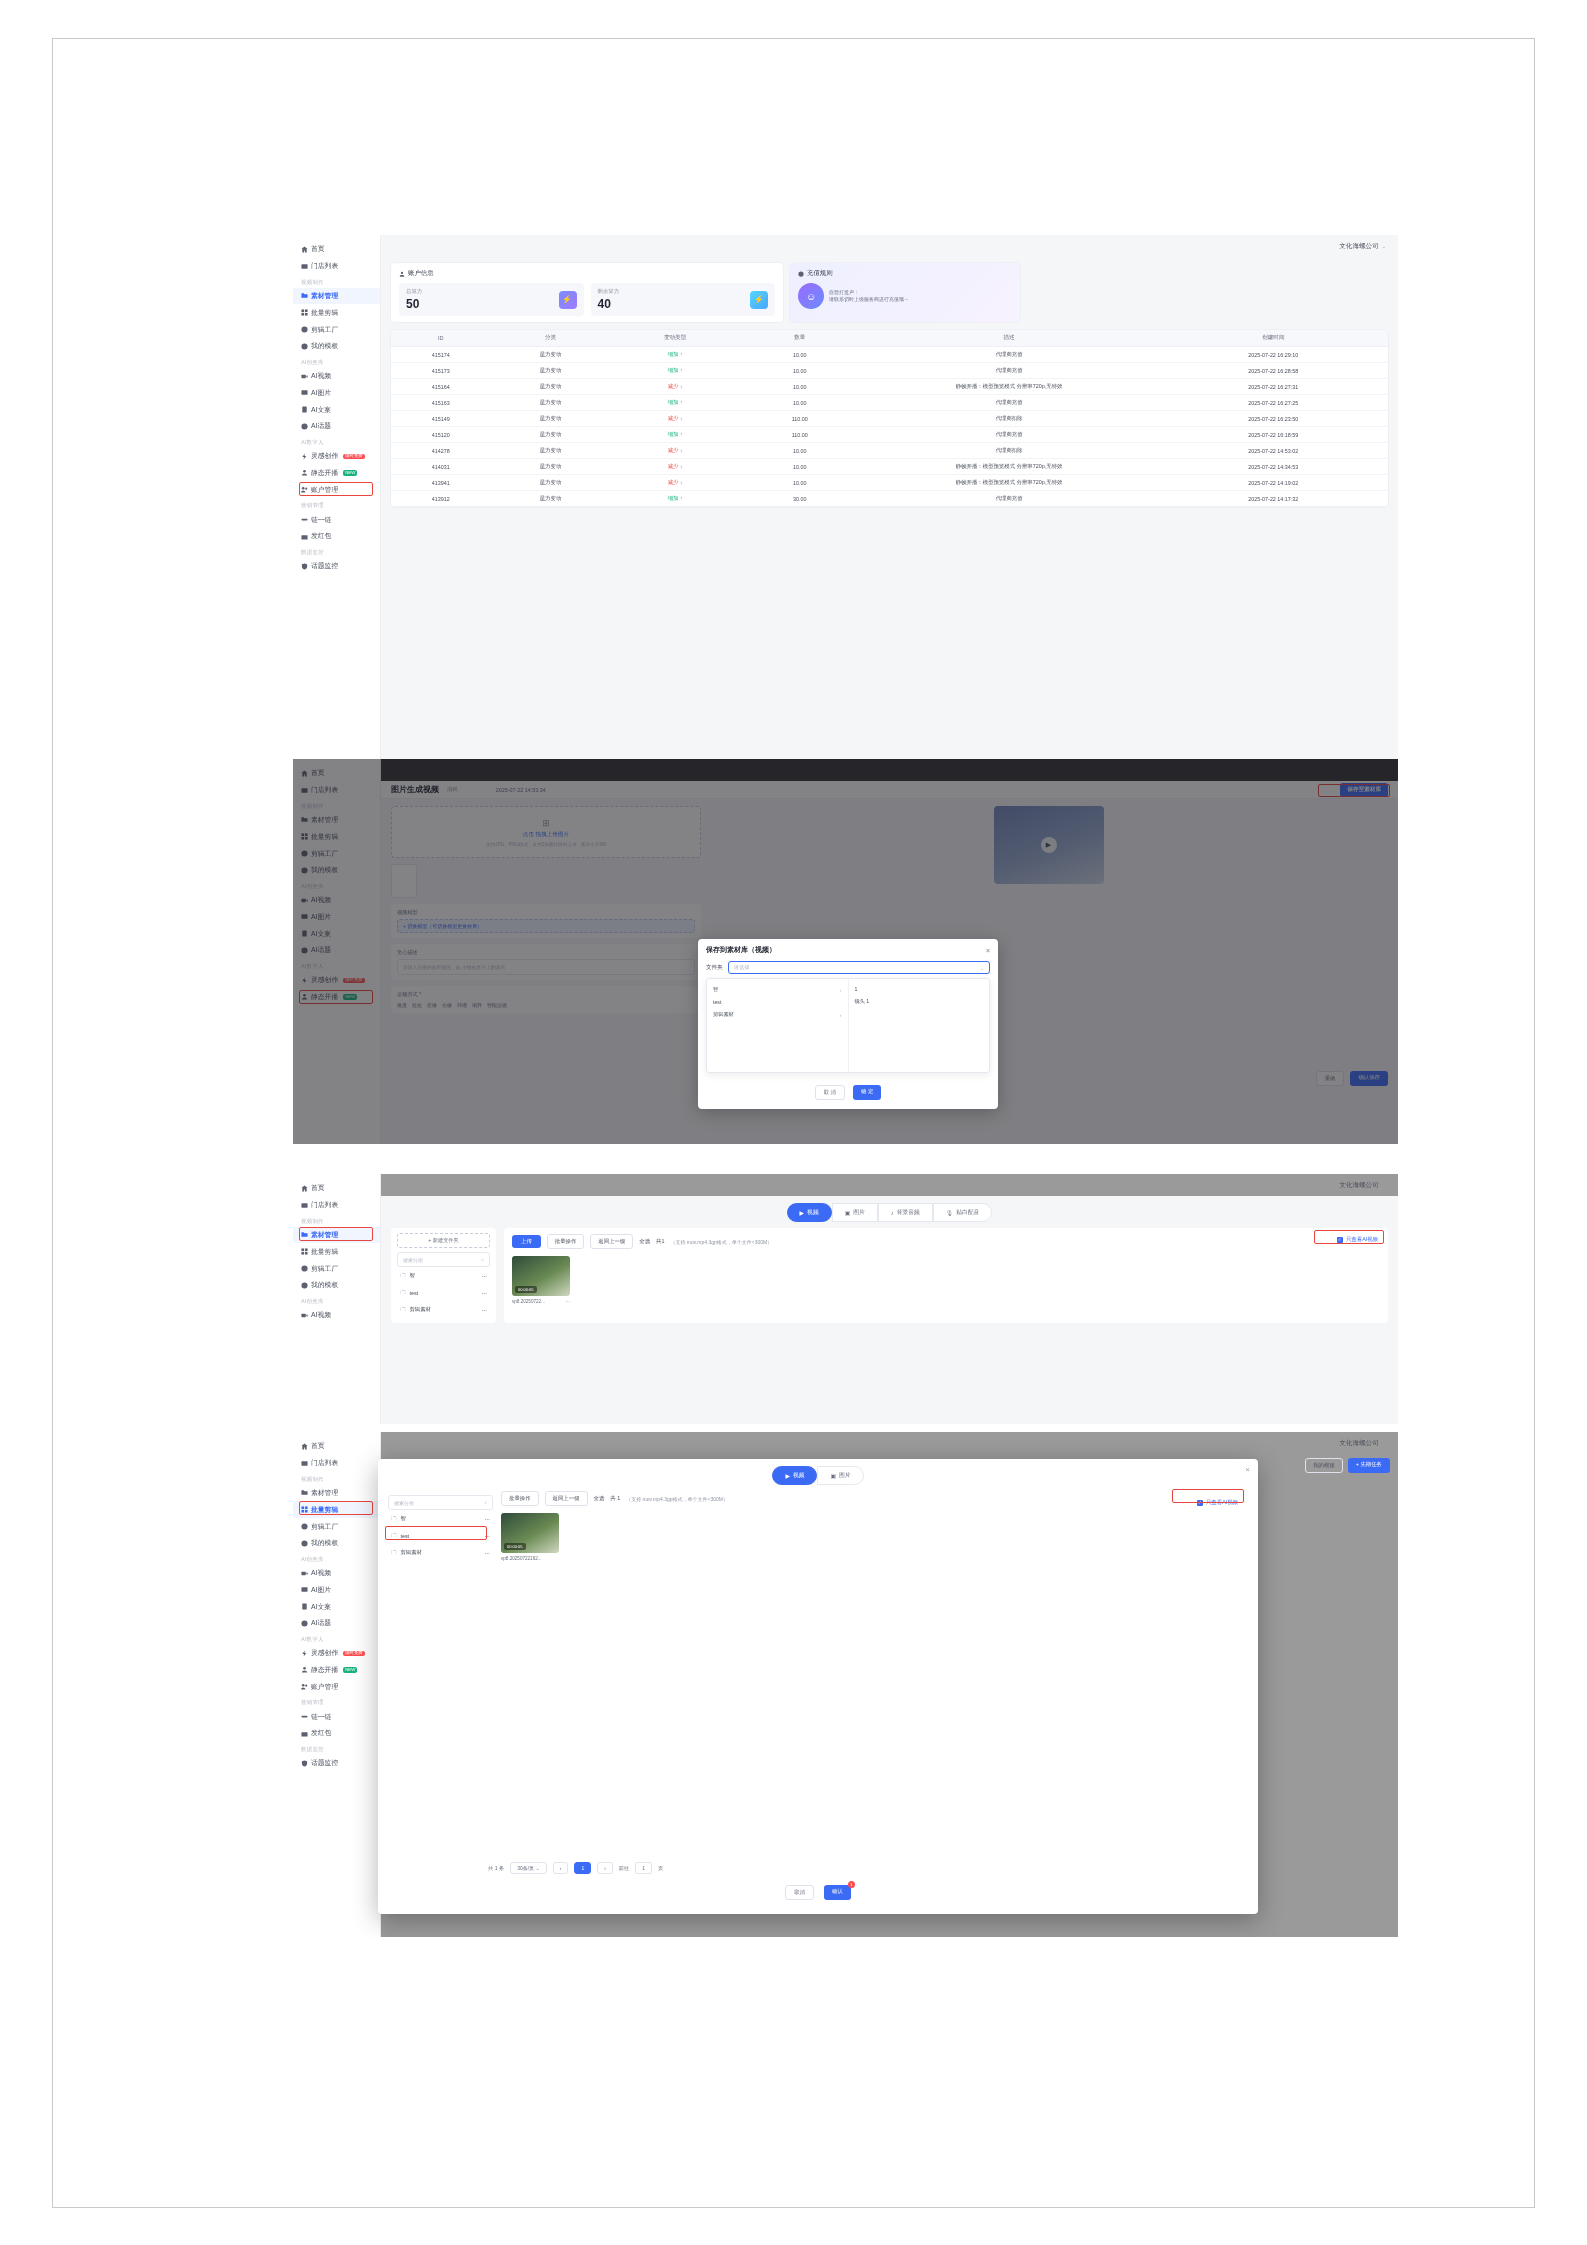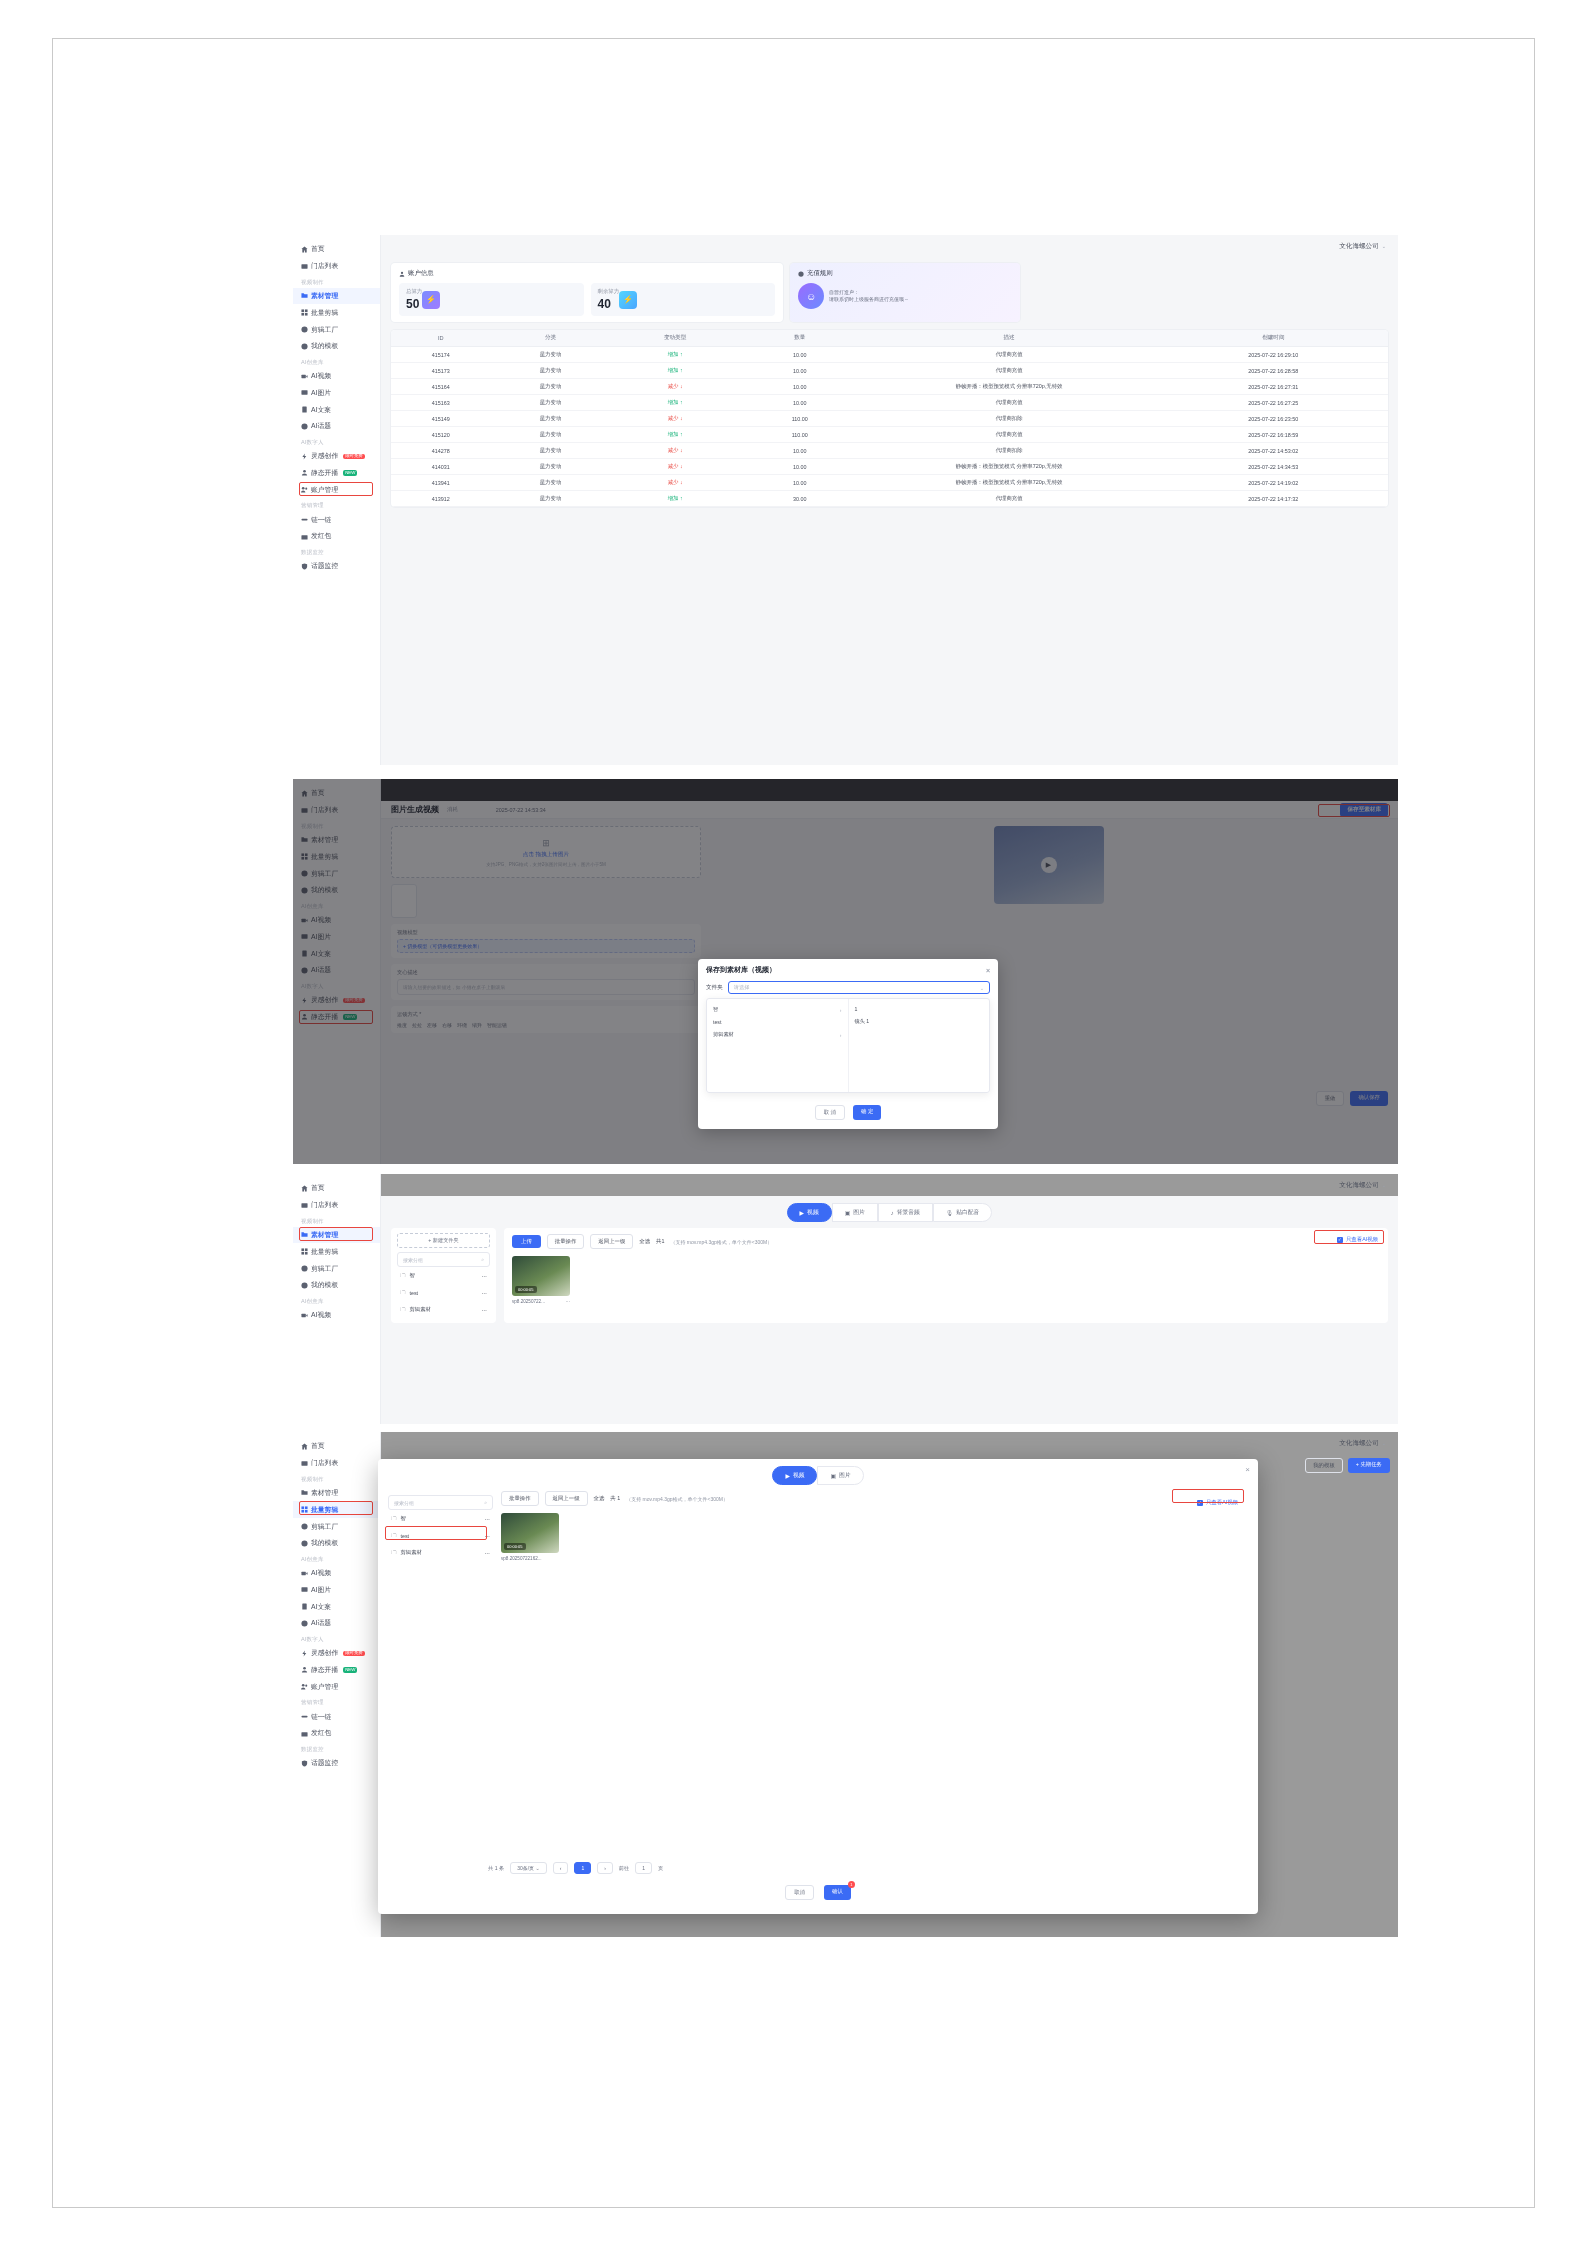--- a/index.html
+++ b/index.html
@@ -79,7 +79,7 @@
   .power-row { display:flex; gap:7px; }
   .power-box {
     flex:1; background:#f5f7fb; border-radius:4px; padding:5px 7px;
-    display:flex; align-items:center; 
+    display:flex; align-items:center; justify-content:space-between;
   }
   .power-label { font-size:5.4px; color:#8e94a2; }
   .power-val { font-size:12px; font-weight:bold; color:#1f2430; margin-top:2px; }

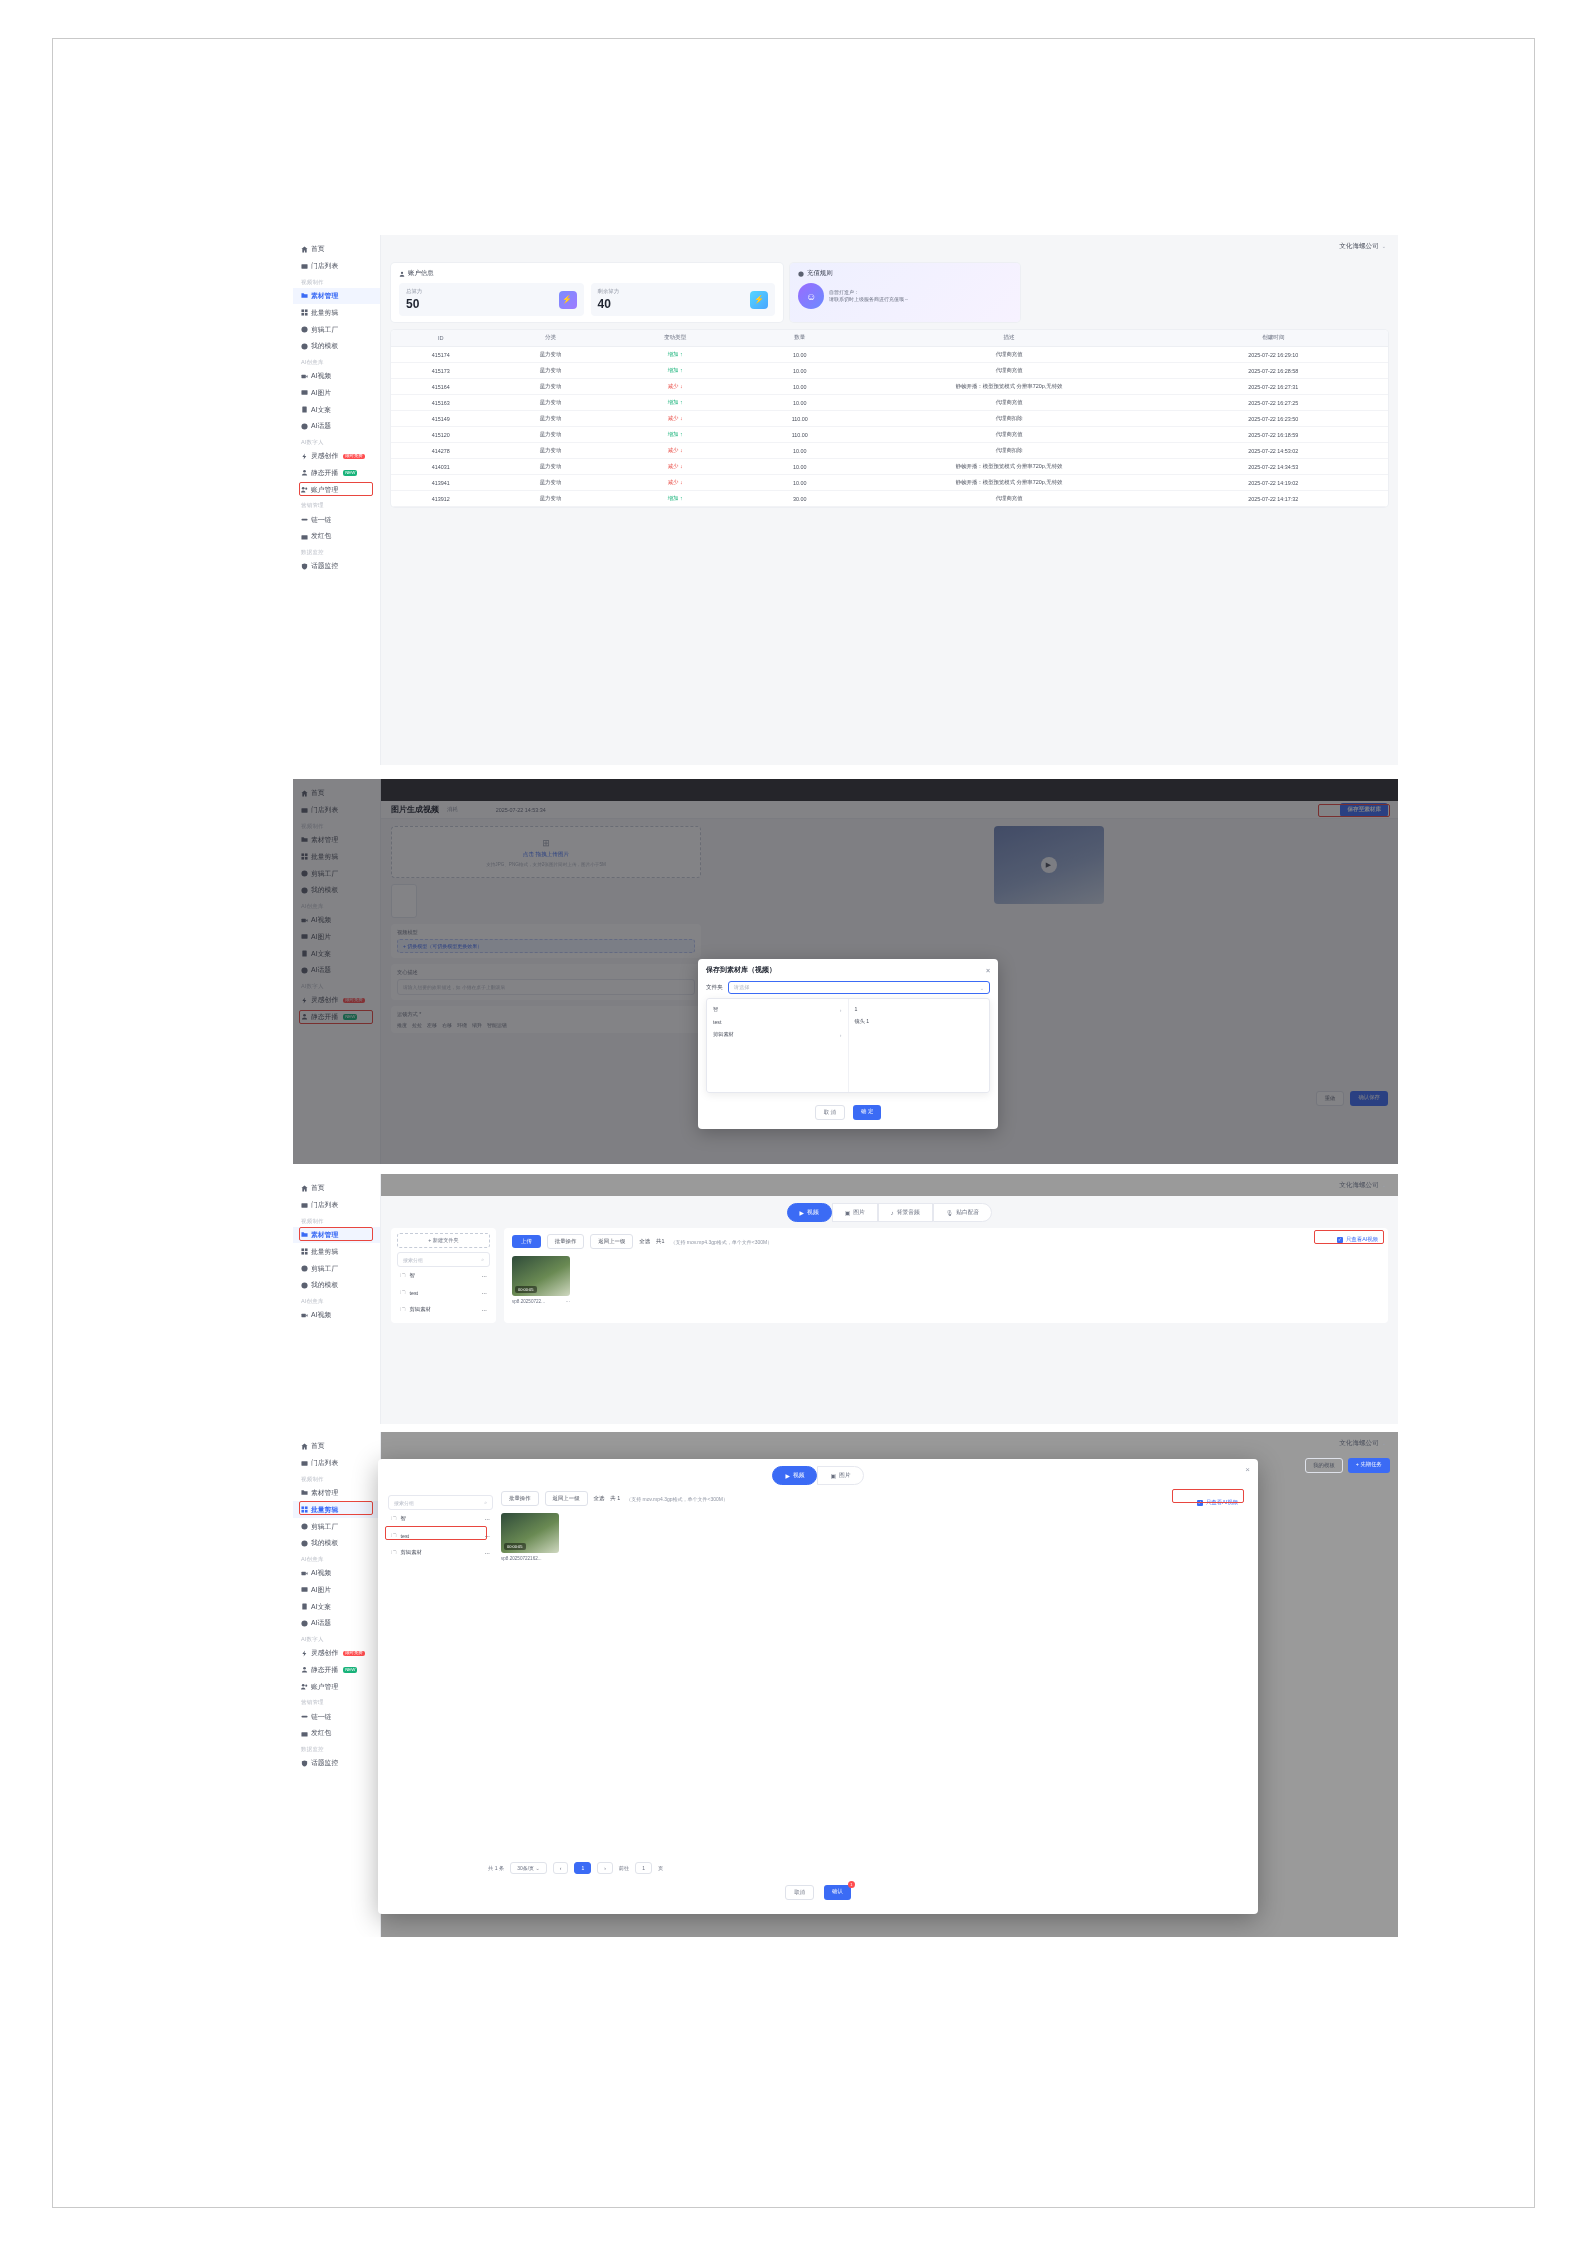--- a/index.html
+++ b/index.html
@@ -25,7 +25,7 @@
     overflow: hidden;
   }
   .shot1 { left: 240px; top: 196px; width: 1105px; height: 530px; background:#f5f6f8; }
-  .shot2 { left: 240px; top: 740px; width: 1105px; height: 385px; background:#2f2f33; }
+  .shot2 { left: 240px; top: 720px; width: 1105px; height: 385px; background:#2f2f33; }
   .shot3 { left: 240px; top: 1135px; width: 1105px; height: 250px; background:#9a9a9a; }
   .shot4 { left: 240px; top: 1393px; width: 1105px; height: 505px; background:#9a9a9a; }
 

